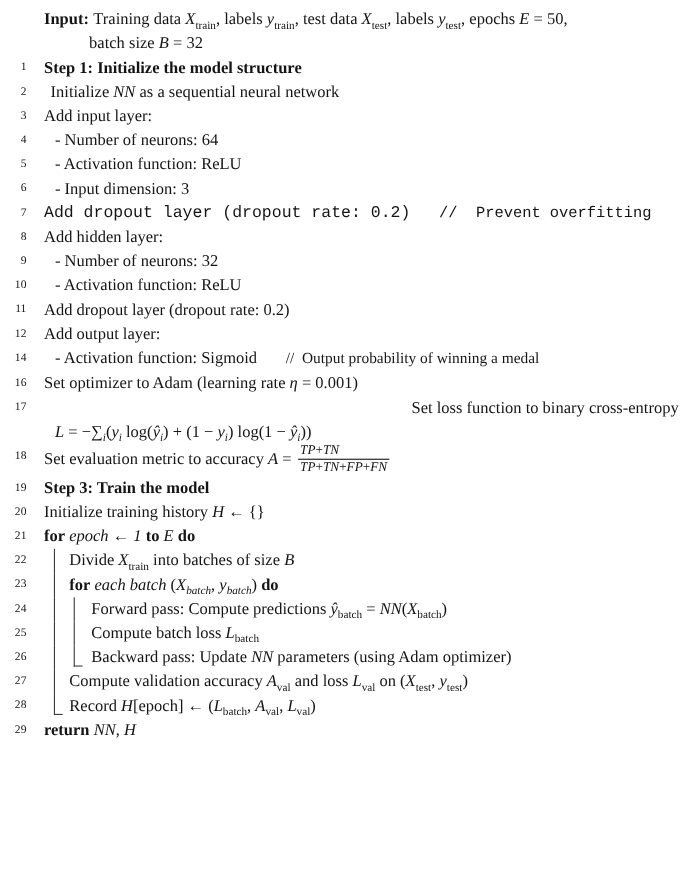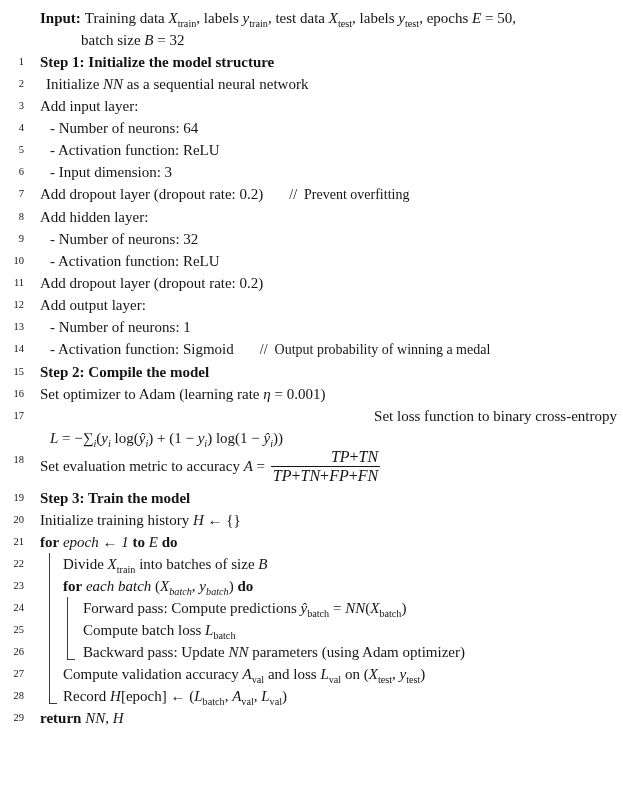--- a/index.html
+++ b/index.html
@@ -126,7 +126,7 @@
       </div>
       <div class="lrow">
         <span class="lnum">7</span>
-        <span class="lcontent" style="padding-left: 0px;">Add dropout layer (dropout rate: 0.2)<span class="cmt">//&nbsp; Prevent overfitting</span></span>
+        <span class="lcontent" style="padding-left: 0px; font-family: Liberation Mono, monospace;">Add dropout layer (dropout rate: 0.2)<span class="cmt">//&nbsp; Prevent overfitting</span></span>
       </div>
       <div class="lrow">
         <span class="lnum">8</span>

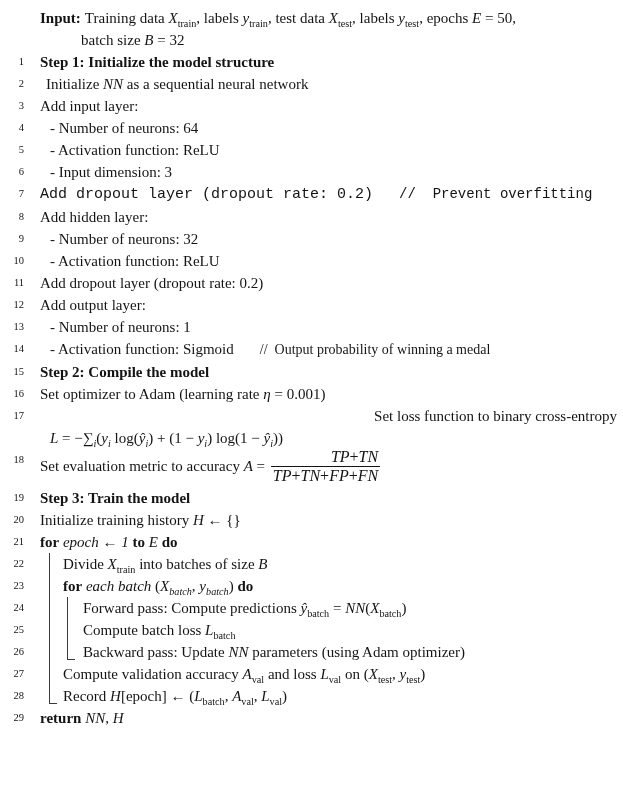--- a/index.html
+++ b/index.html
@@ -149,10 +149,6 @@
         <span class="lcontent" style="padding-left: 0px;">Add output layer:</span>
       </div>
       <div class="lrow">
-        <span class="lnum">13</span>
-        <span class="lcontent" style="padding-left: 10px;">- Number of neurons: 1</span>
-      </div>
-      <div class="lrow">
         <span class="lnum">14</span>
         <span class="lcontent" style="padding-left: 10px;">- Activation function: Sigmoid<span class="cmt">//&nbsp; Output probability of winning a medal</span></span>
       </div>

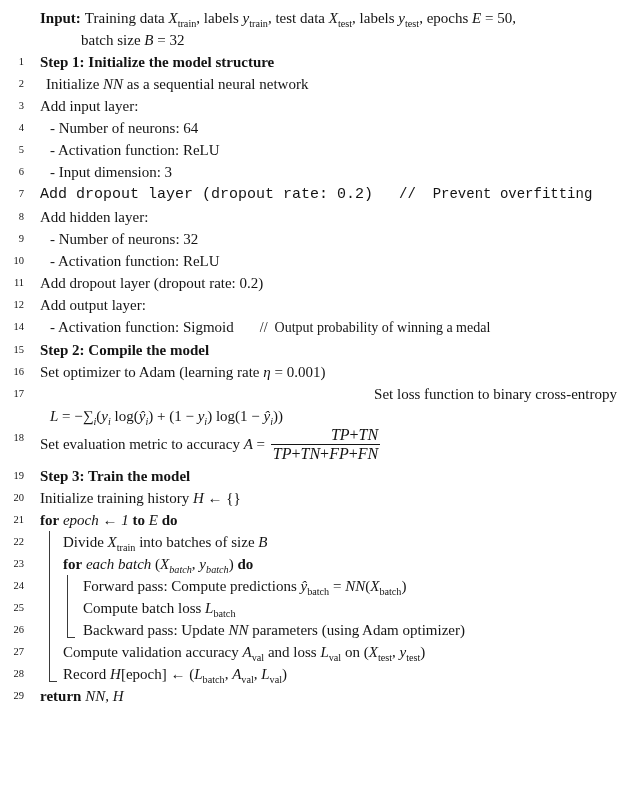--- a/index.html
+++ b/index.html
@@ -153,10 +153,6 @@
         <span class="lcontent" style="padding-left: 10px;">- Activation function: Sigmoid<span class="cmt">//&nbsp; Output probability of winning a medal</span></span>
       </div>
       <div class="lrow">
-        <span class="lnum">15</span>
-        <span class="lcontent" style="padding-left: 0px;"><b>Step 2: Compile the model</b></span>
-      </div>
-      <div class="lrow">
         <span class="lnum">16</span>
         <span class="lcontent" style="padding-left: 0px;">Set optimizer to Adam (learning rate <i>η</i> = 0.001)</span>
       </div>

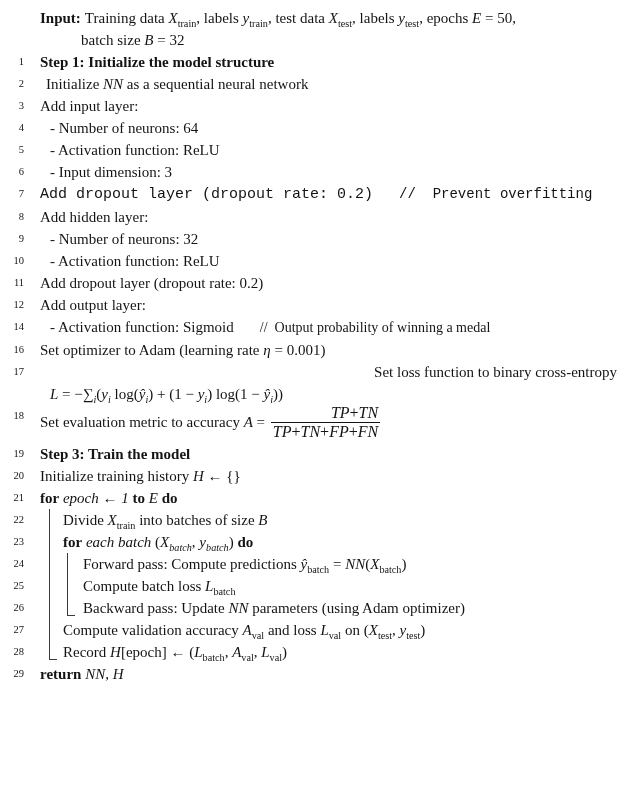--- a/index.html
+++ b/index.html
@@ -78,8 +78,8 @@
     display: inline-flex;
     flex-direction: column;
     vertical-align: middle;
-    text-align: right;
-    font-size: 16px;
+    text-align: left;
+    font-size: 12px;
     line-height: 1.15;
     margin: 0 2px;
     position: relative;

